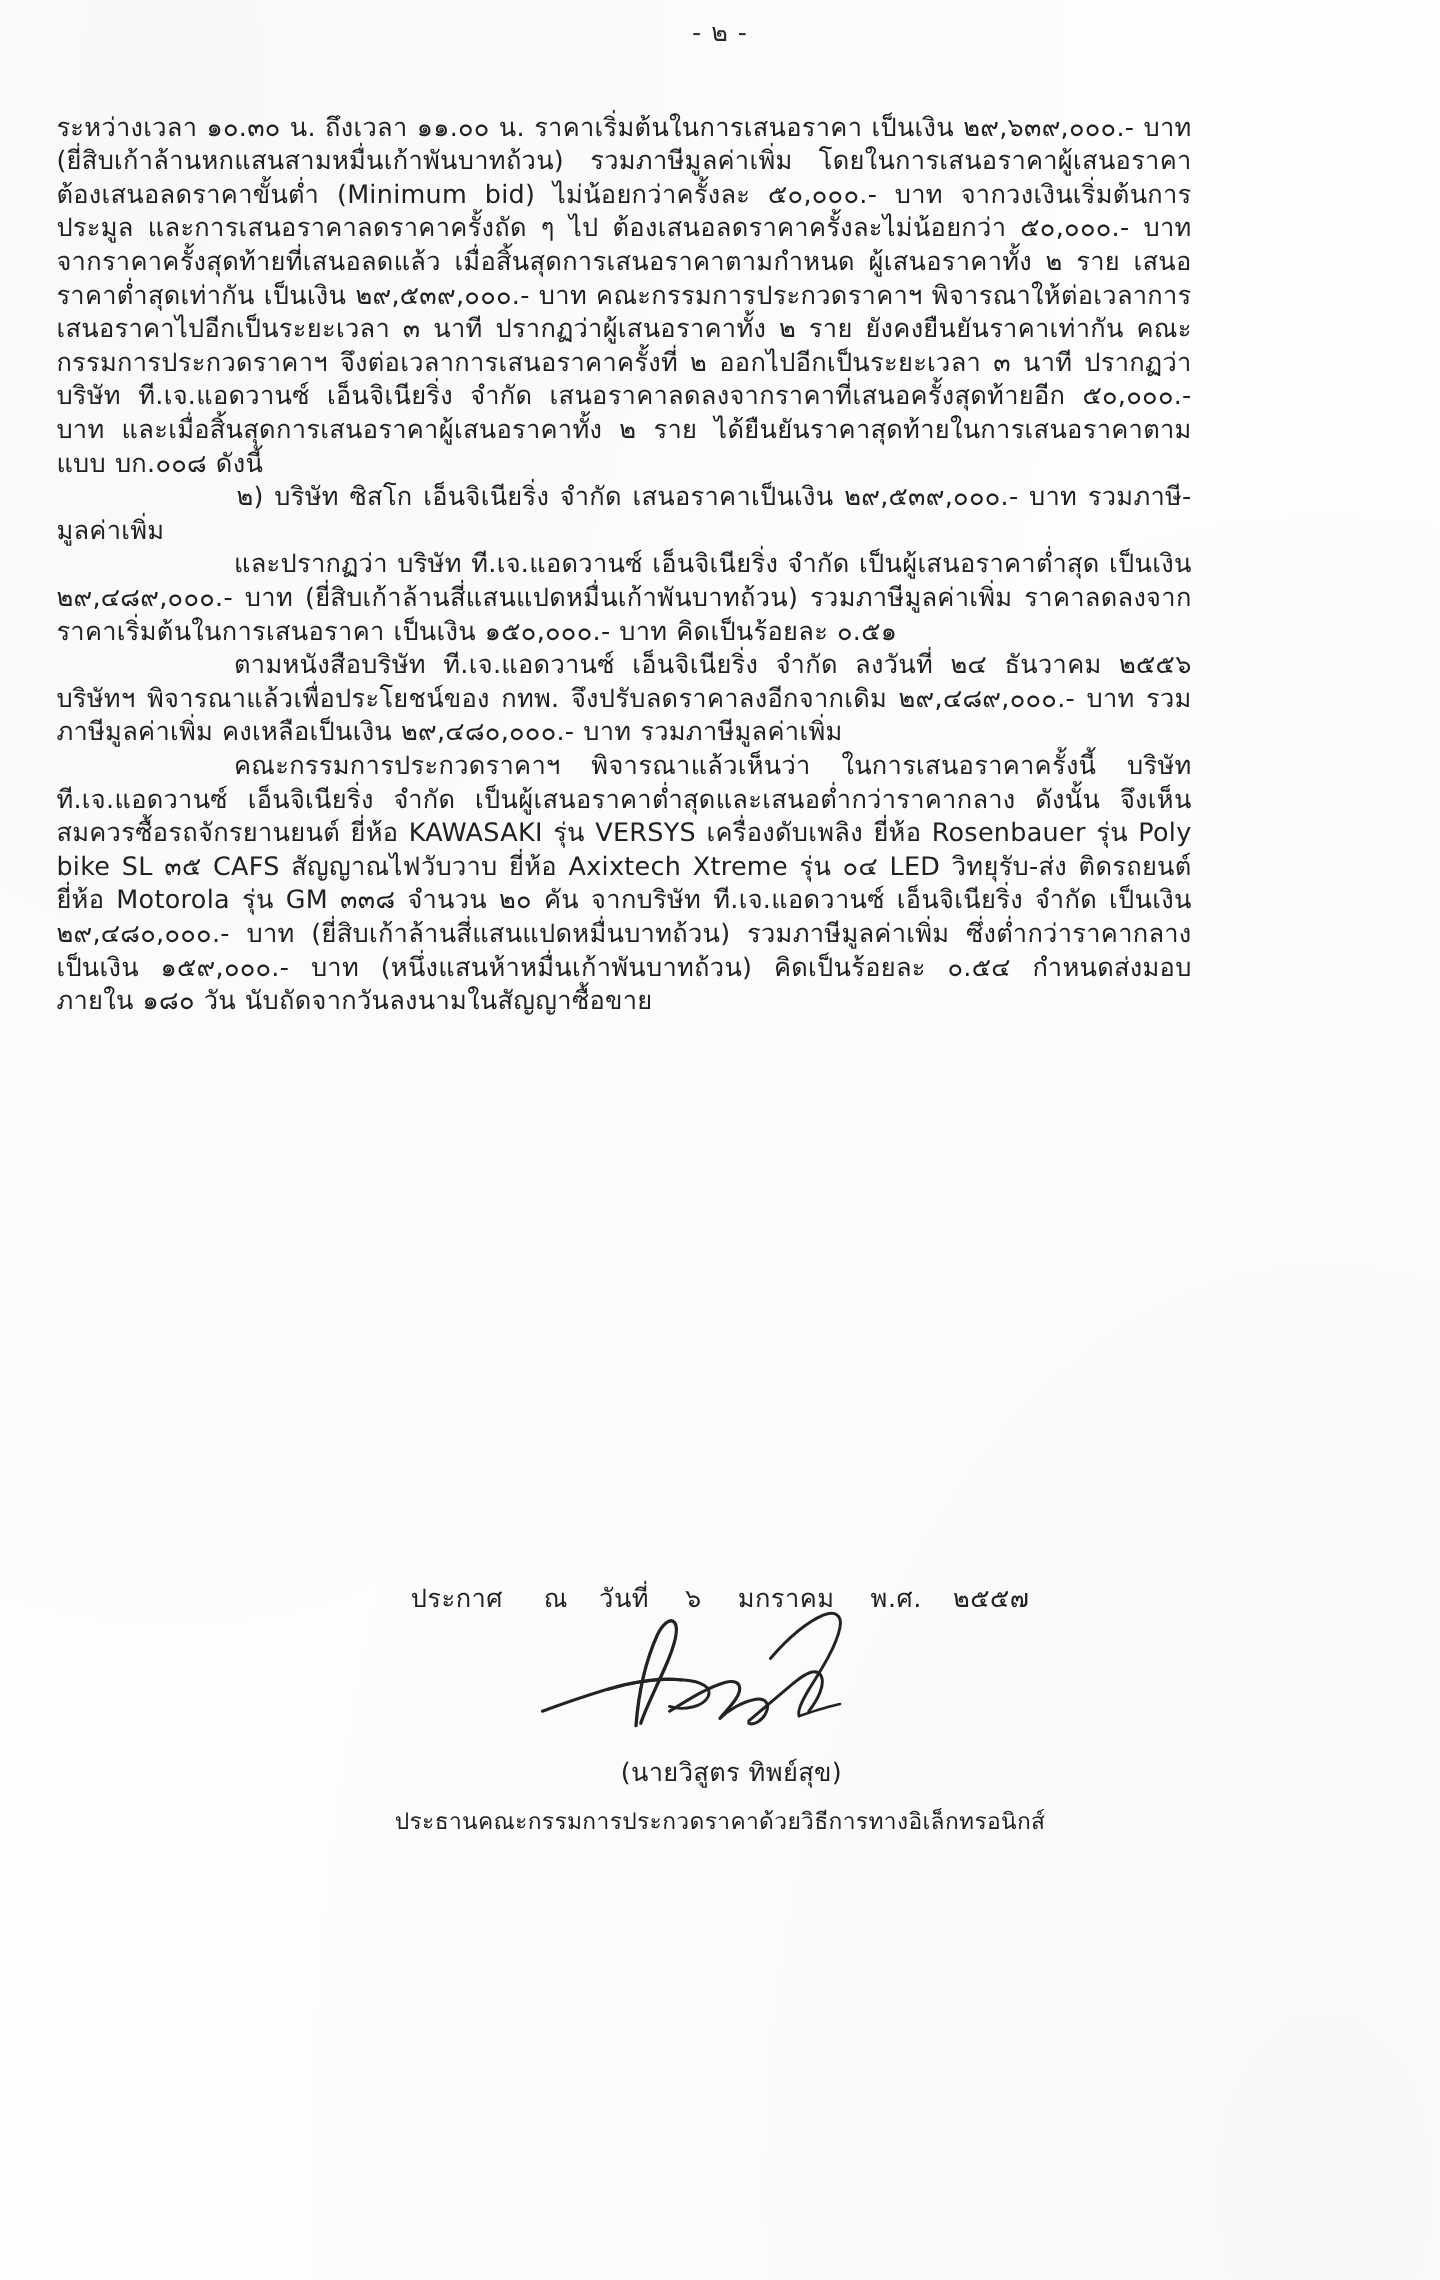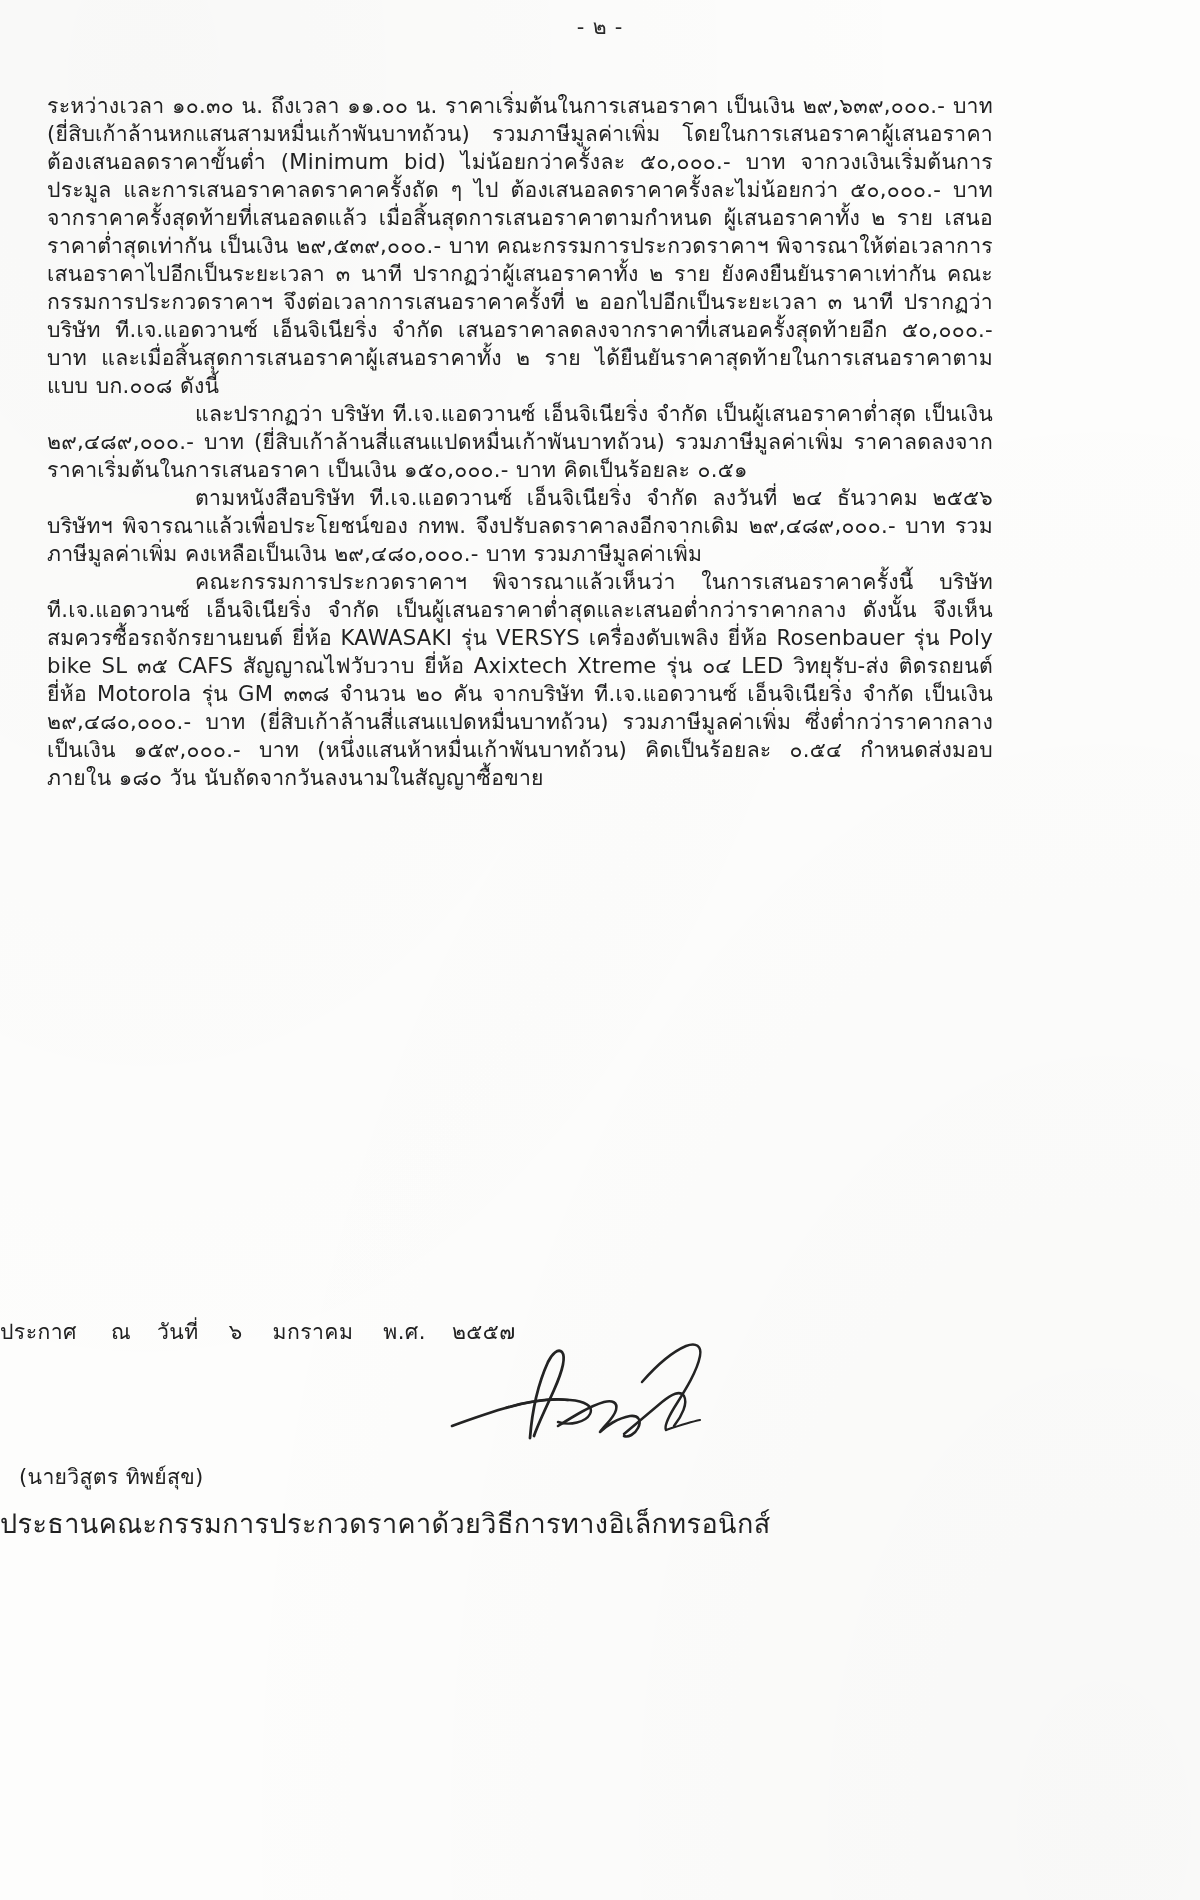--- a/index.html
+++ b/index.html
@@ -155,6 +155,7 @@
       <p class="para">ระหว่างเวลา ๑๐.๓๐ น. ถึงเวลา ๑๑.๐๐ น. ราคาเริ่มต้นในการเสนอราคา เป็นเงิน ๒๙,๖๓๙,๐๐๐.- บาท (ยี่สิบเก้าล้านหกแสนสามหมื่นเก้าพันบาทถ้วน) รวมภาษีมูลค่าเพิ่ม โดยในการเสนอราคาผู้เสนอราคาต้องเสนอลดราคาขั้นต่ำ (Minimum bid) ไม่น้อยกว่าครั้งละ ๕๐,๐๐๐.- บาท จากวงเงินเริ่มต้นการประมูล และการเสนอราคาลดราคาครั้งถัด ๆ ไป ต้องเสนอลดราคาครั้งละไม่น้อยกว่า ๕๐,๐๐๐.- บาท จากราคาครั้งสุดท้ายที่เสนอลดแล้ว เมื่อสิ้นสุดการเสนอราคาตามกำหนด ผู้เสนอราคาทั้ง ๒ ราย เสนอราคาต่ำสุดเท่ากัน เป็นเงิน ๒๙,๕๓๙,๐๐๐.- บาท คณะกรรมการประกวดราคาฯ พิจารณาให้ต่อเวลาการเสนอราคาไปอีกเป็นระยะเวลา ๓ นาที ปรากฏว่าผู้เสนอราคาทั้ง ๒ ราย ยังคงยืนยันราคาเท่ากัน คณะกรรมการประกวดราคาฯ จึงต่อเวลาการเสนอราคาครั้งที่ ๒ ออกไปอีกเป็นระยะเวลา ๓ นาที ปรากฏว่า บริษัท ที.เจ.แอดวานซ์ เอ็นจิเนียริ่ง จำกัด เสนอราคาลดลงจากราคาที่เสนอครั้งสุดท้ายอีก ๕๐,๐๐๐.- บาท และเมื่อสิ้นสุดการเสนอราคาผู้เสนอราคาทั้ง ๒ ราย ได้ยืนยันราคาสุดท้ายในการเสนอราคาตามแบบ บก.๐๐๘ ดังนี้</p>
 
 
+      <p class="para"><span class="indent"></span><span>๒) บริษัท ซิสโก เอ็นจิเนียริ่ง จำกัด เสนอราคาเป็นเงิน ๒๙,๕๓๙,๐๐๐.- บาท รวมภาษี-มูลค่าเพิ่ม</span></p>
 
       <p class="para"><span class="indent-sm"></span><span>และปรากฏว่า บริษัท ที.เจ.แอดวานซ์ เอ็นจิเนียริ่ง จำกัด เป็นผู้เสนอราคาต่ำสุด เป็นเงิน ๒๙,๔๘๙,๐๐๐.- บาท (ยี่สิบเก้าล้านสี่แสนแปดหมื่นเก้าพันบาทถ้วน) รวมภาษีมูลค่าเพิ่ม ราคาลดลงจากราคาเริ่มต้นในการเสนอราคา เป็นเงิน ๑๕๐,๐๐๐.- บาท คิดเป็นร้อยละ ๐.๕๑</span></p>
 

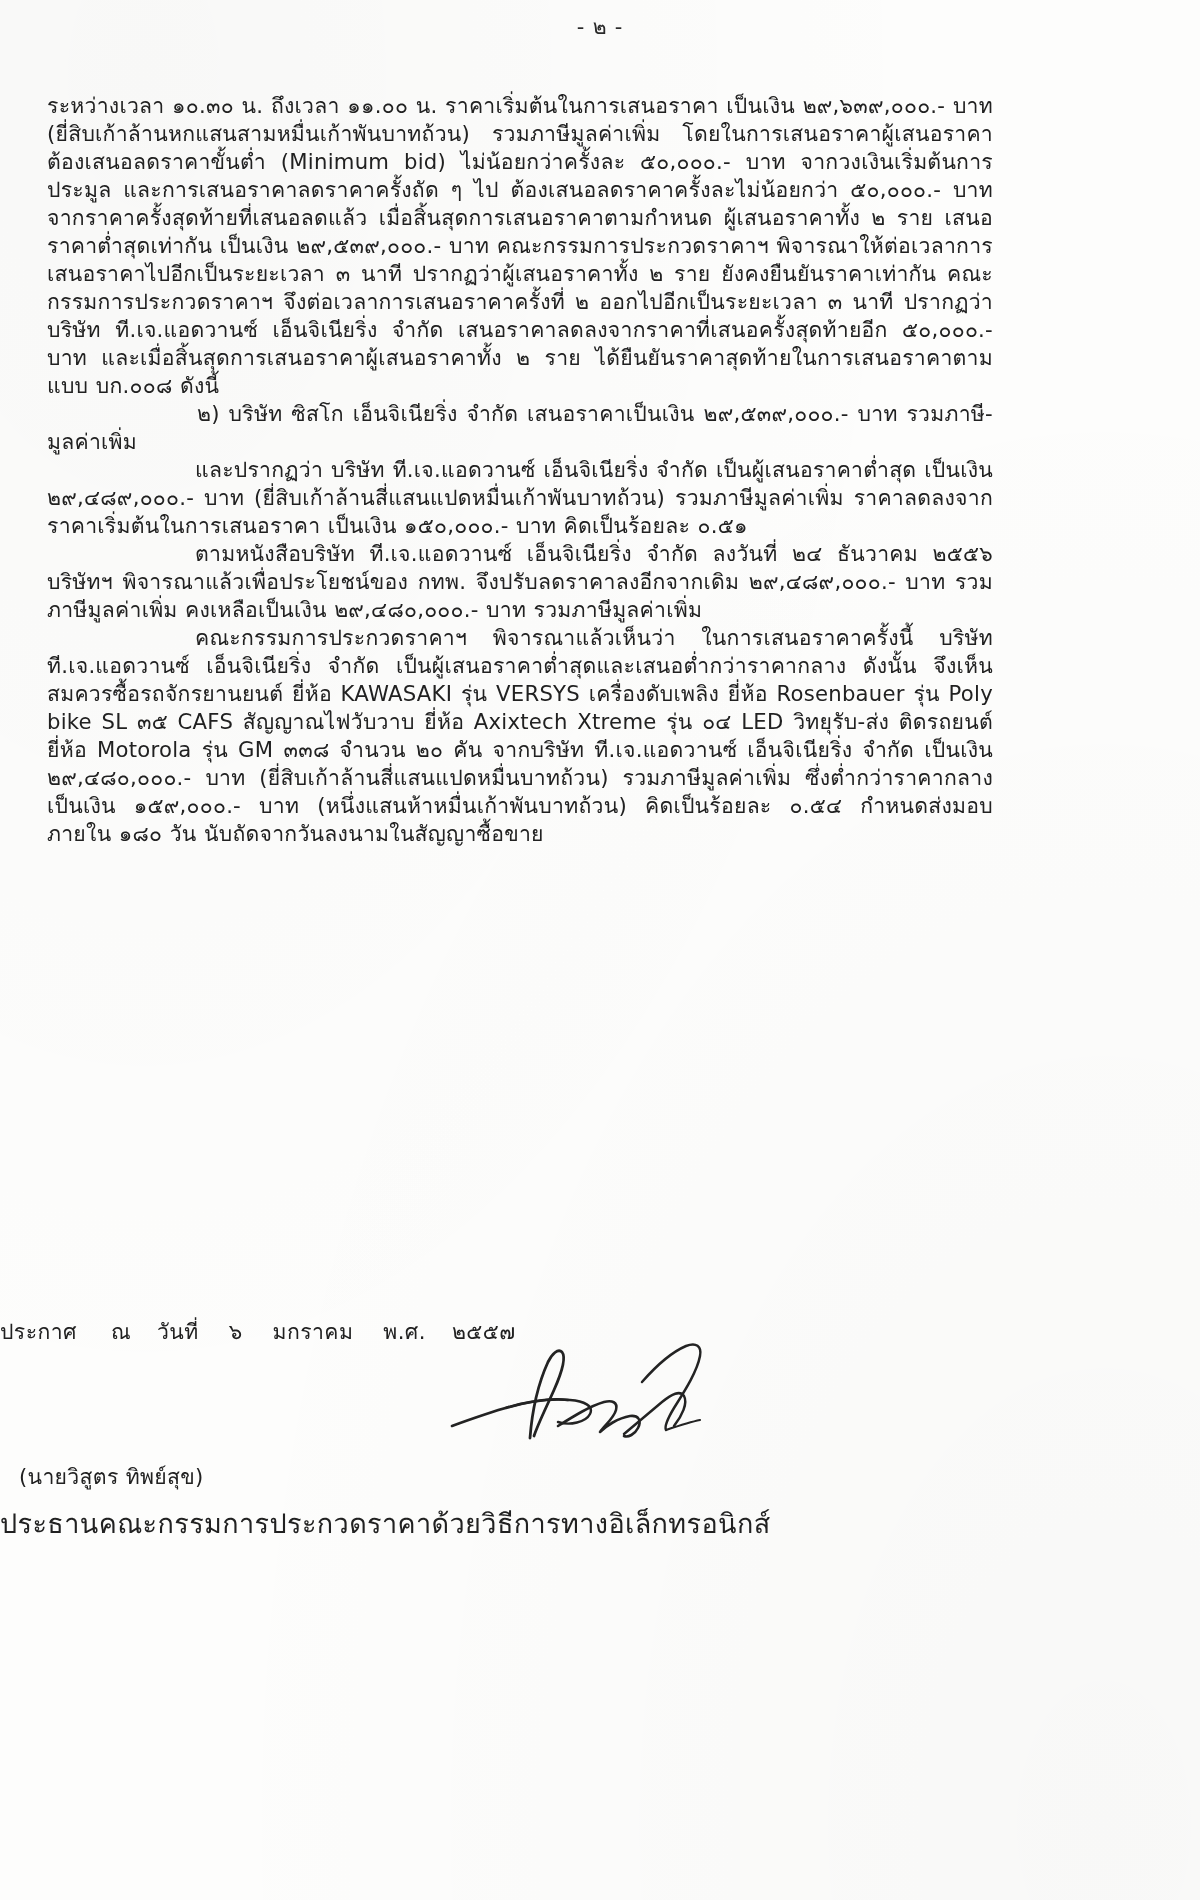--- a/index.html
+++ b/index.html
@@ -93,6 +93,7 @@
     left: 0;
     top: 1315px;
     width: 1200px;
+    text-align: center;
   }
 
   .sign-date-line {

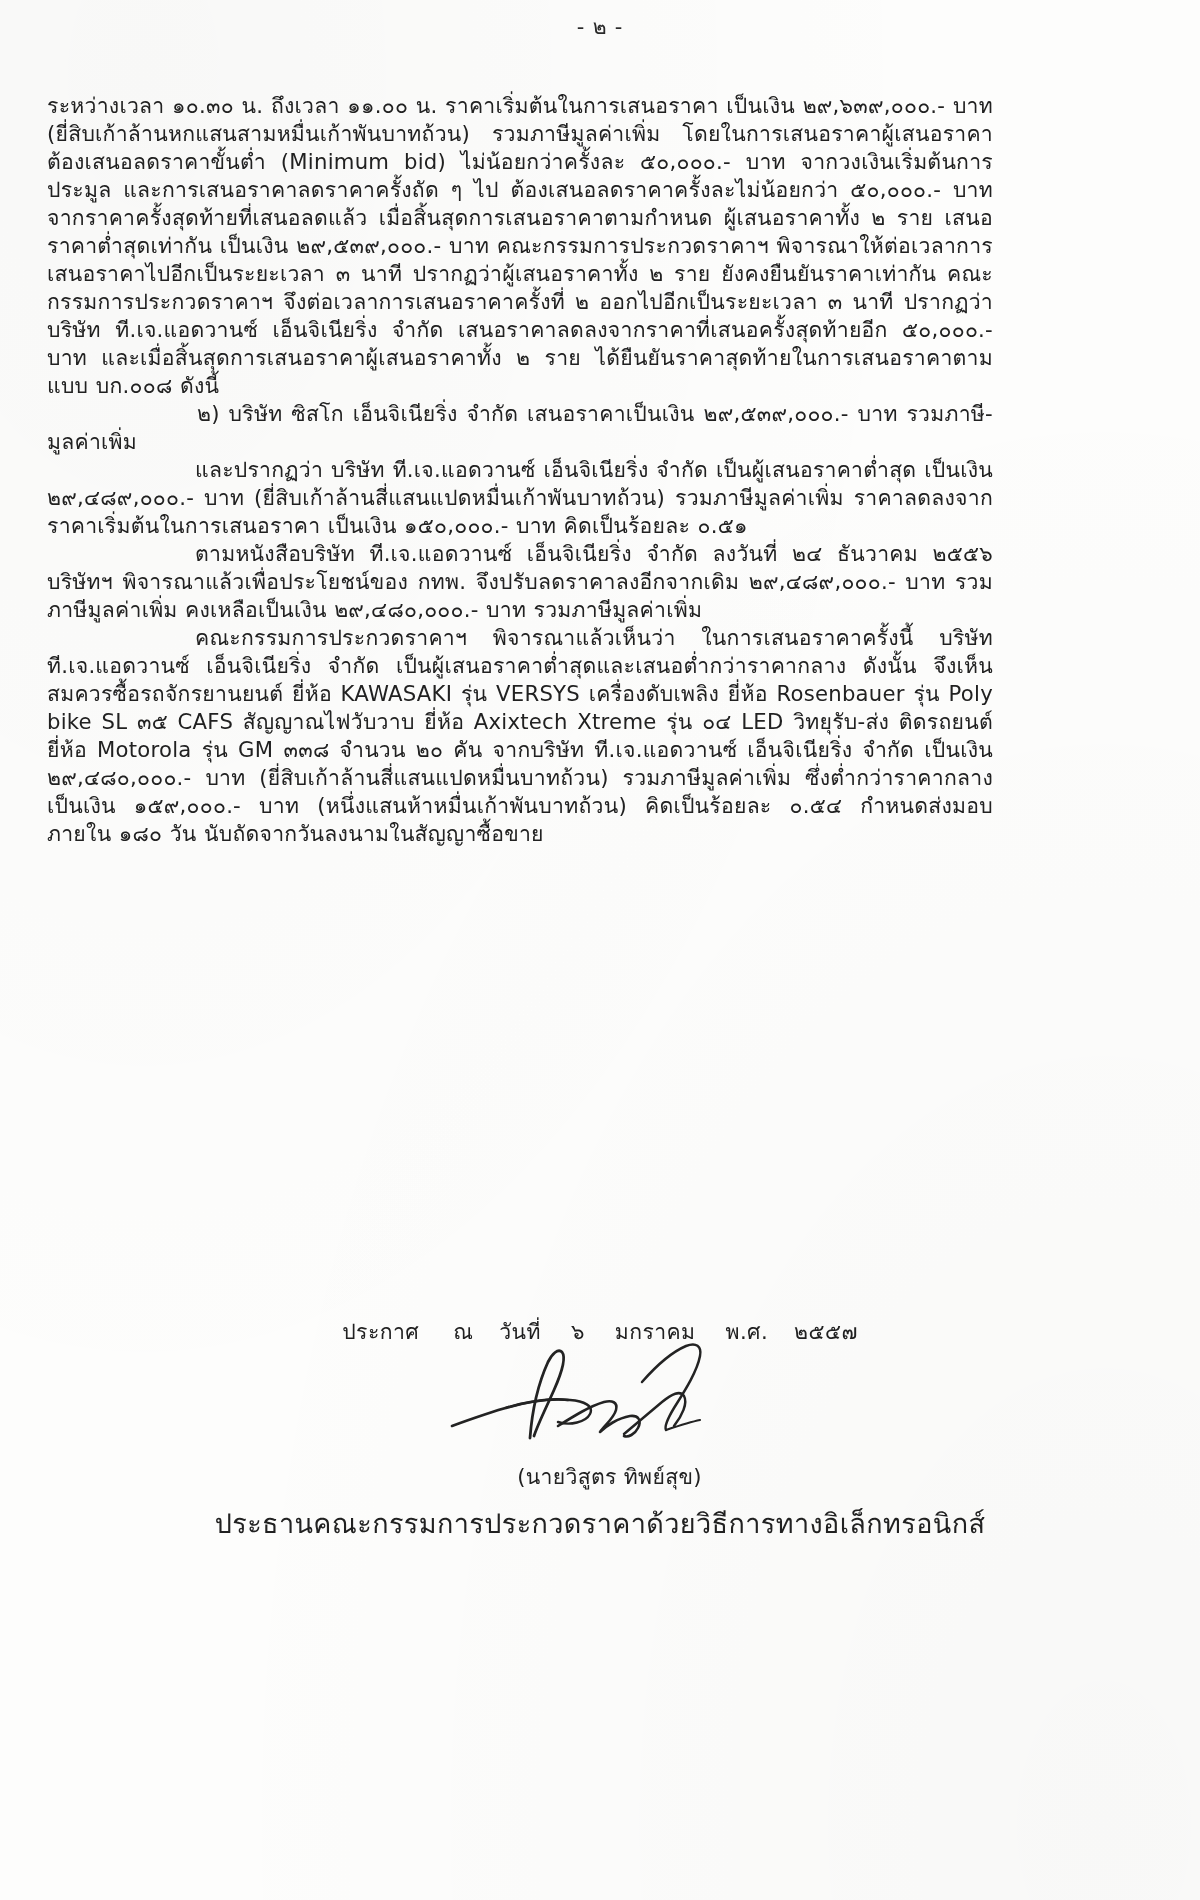--- a/index.html
+++ b/index.html
@@ -129,7 +129,7 @@
   }
 
   .signer-title {
-    font-size: 27px;
+    font-size: 19px;
     color: #212121;
     margin-top: 9px;
     letter-spacing: 0.015em;

